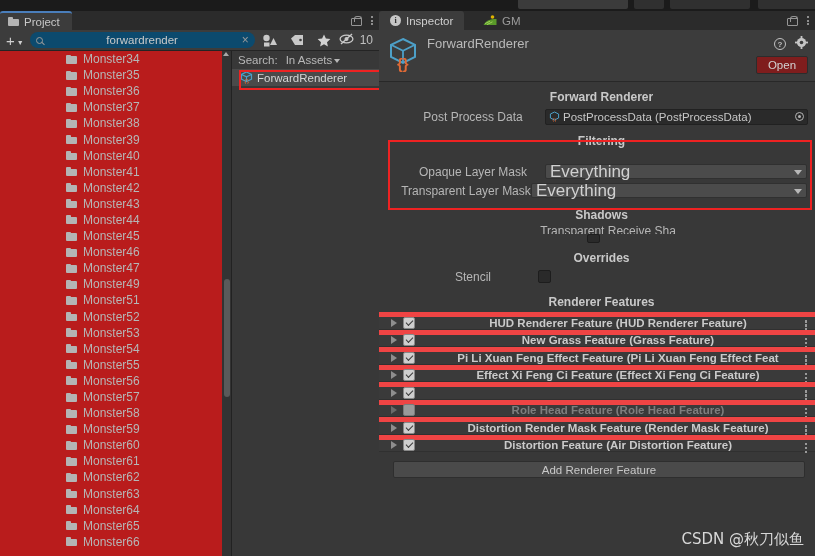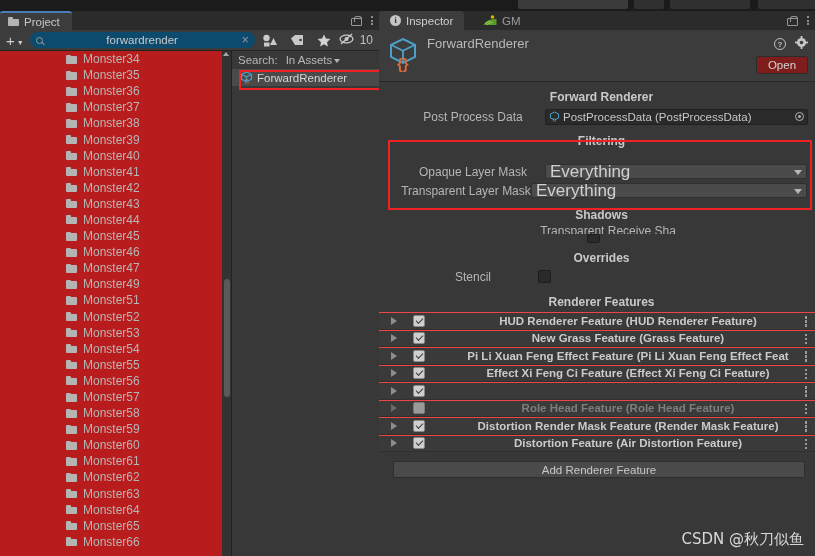--- a/index.html
+++ b/index.html
@@ -248,8 +248,8 @@
   .feature-row {
     position: relative; height: 17.5px; display: flex; align-items: center;
     background: #3a3a3a; border-bottom: 1px solid #303030;
-    border-top: 1px solid #ef4444;
-    padding-left: 12px; gap: 16px;
+    border-top: 5px solid #ef4444;
+    padding-left: 12px; gap: 6px;
   }
   .feature-row.disabled .feat-label { color: #7e7e7e; }
   .foldout {

